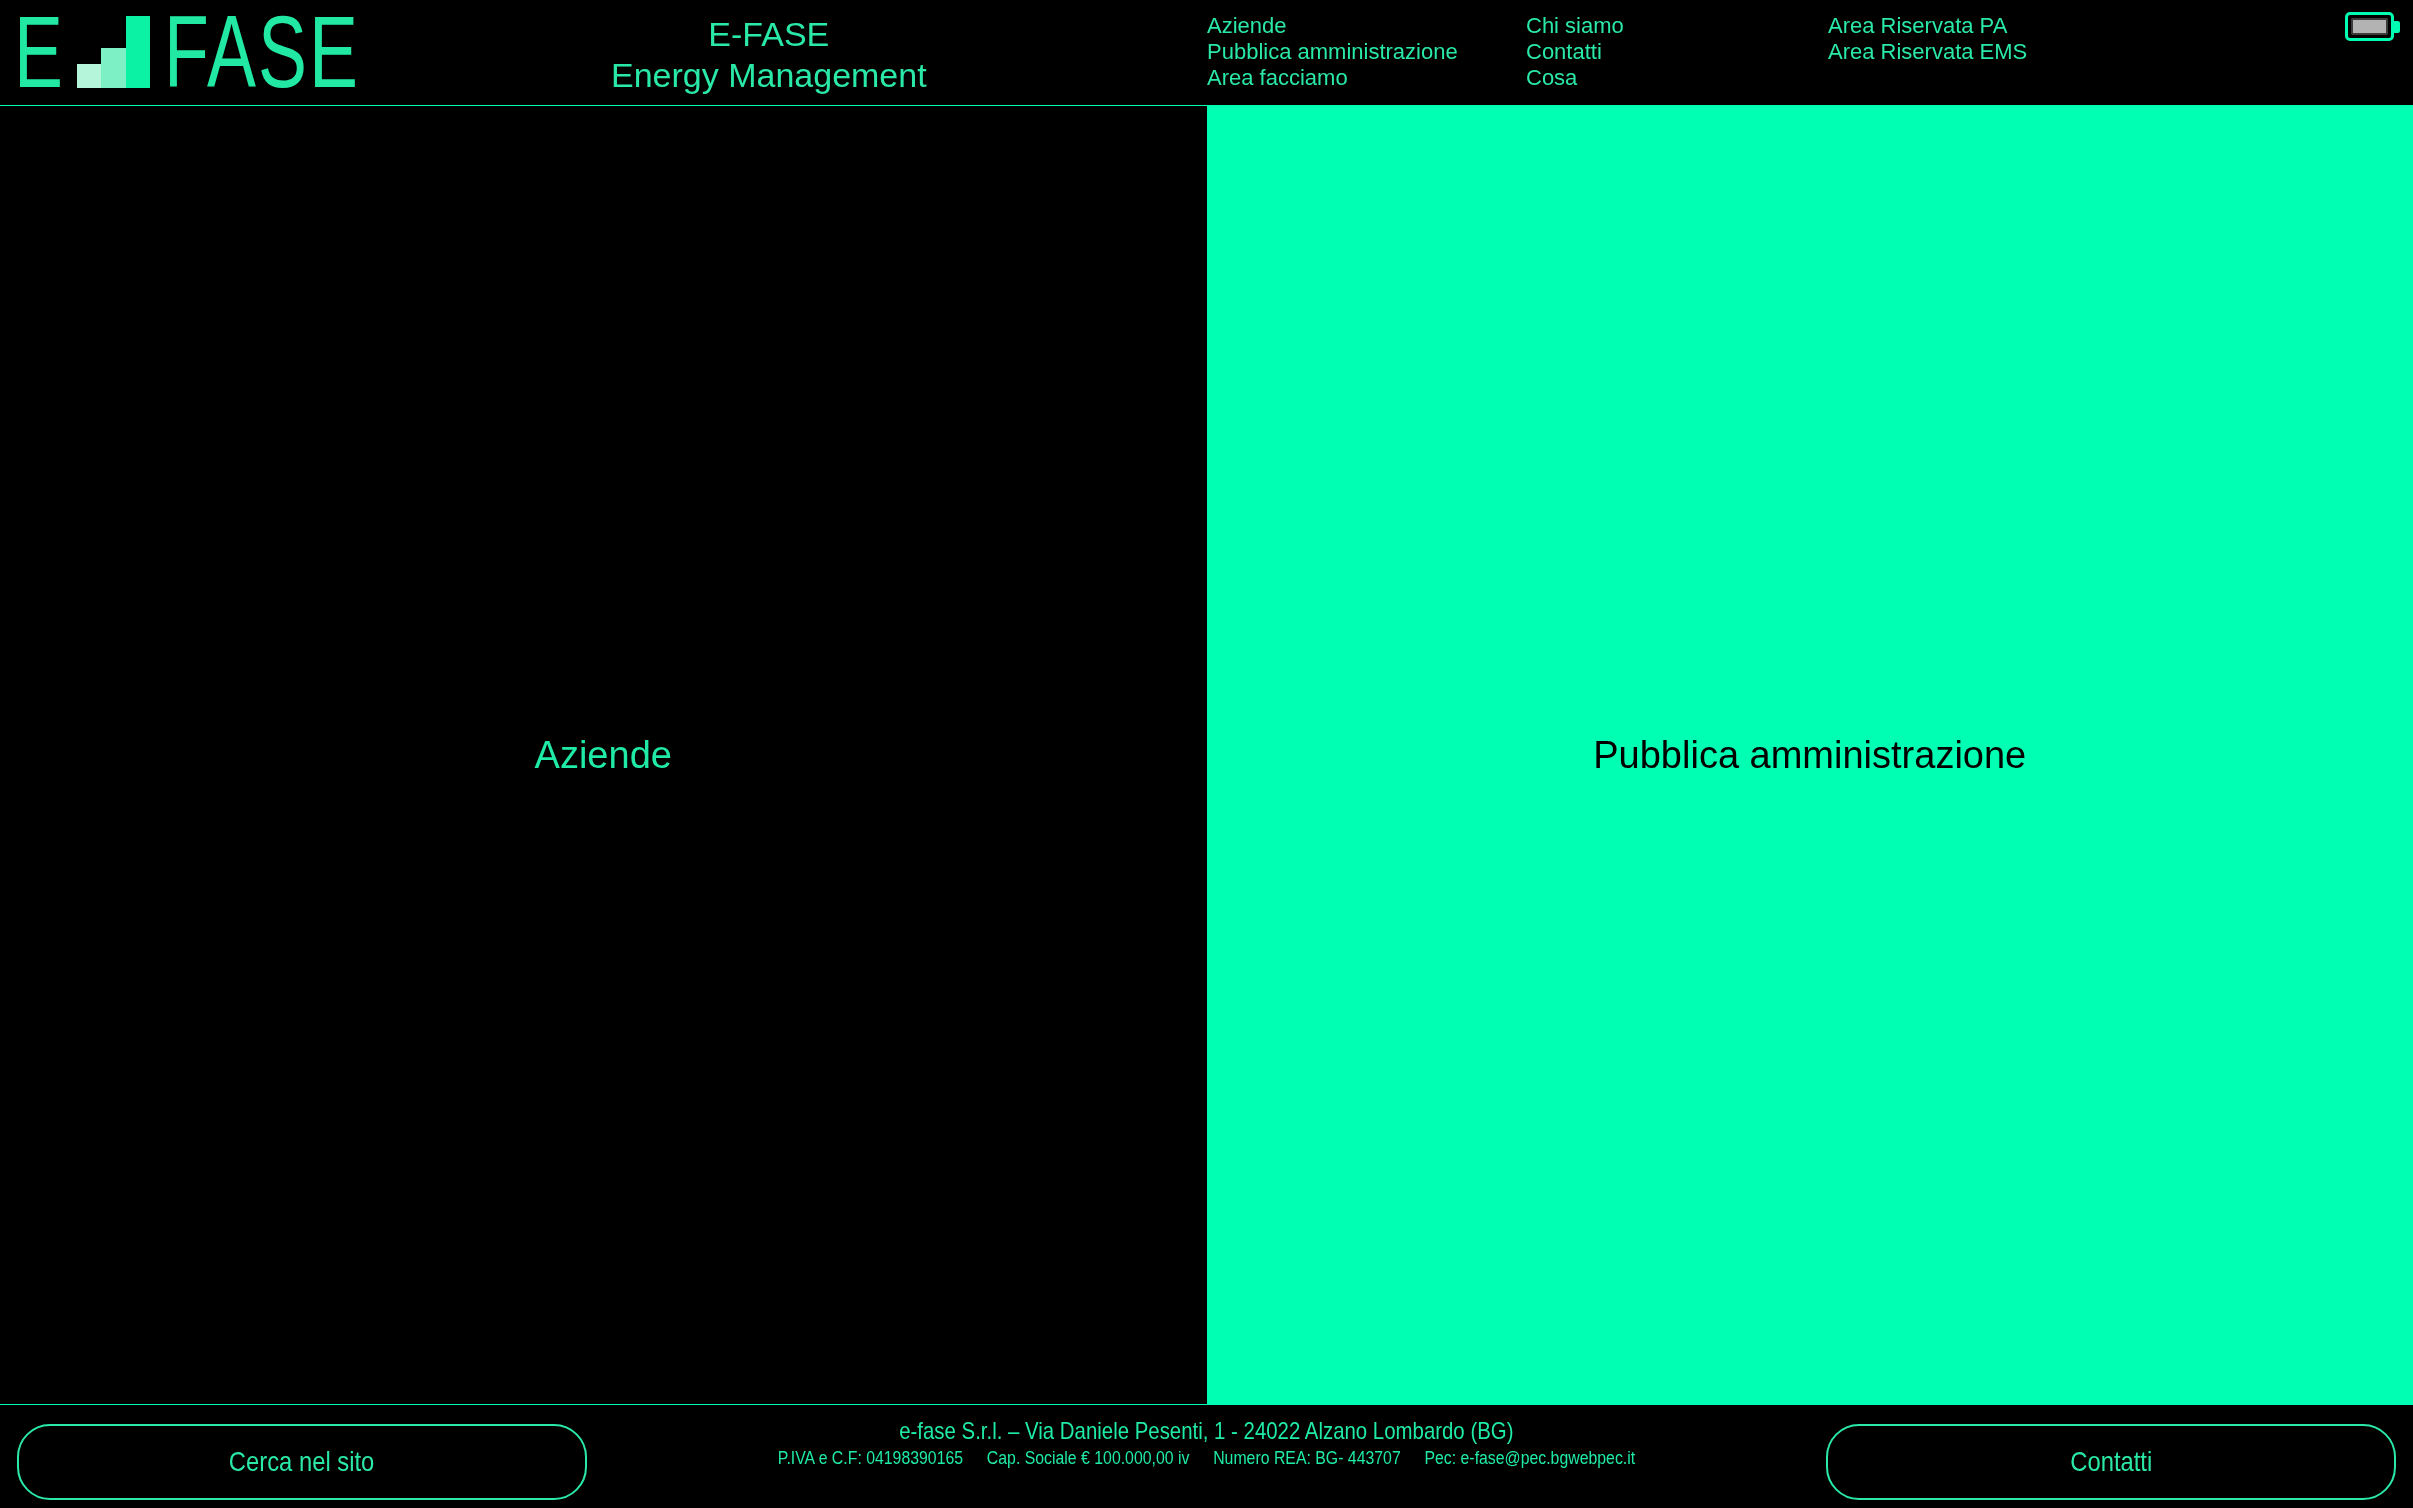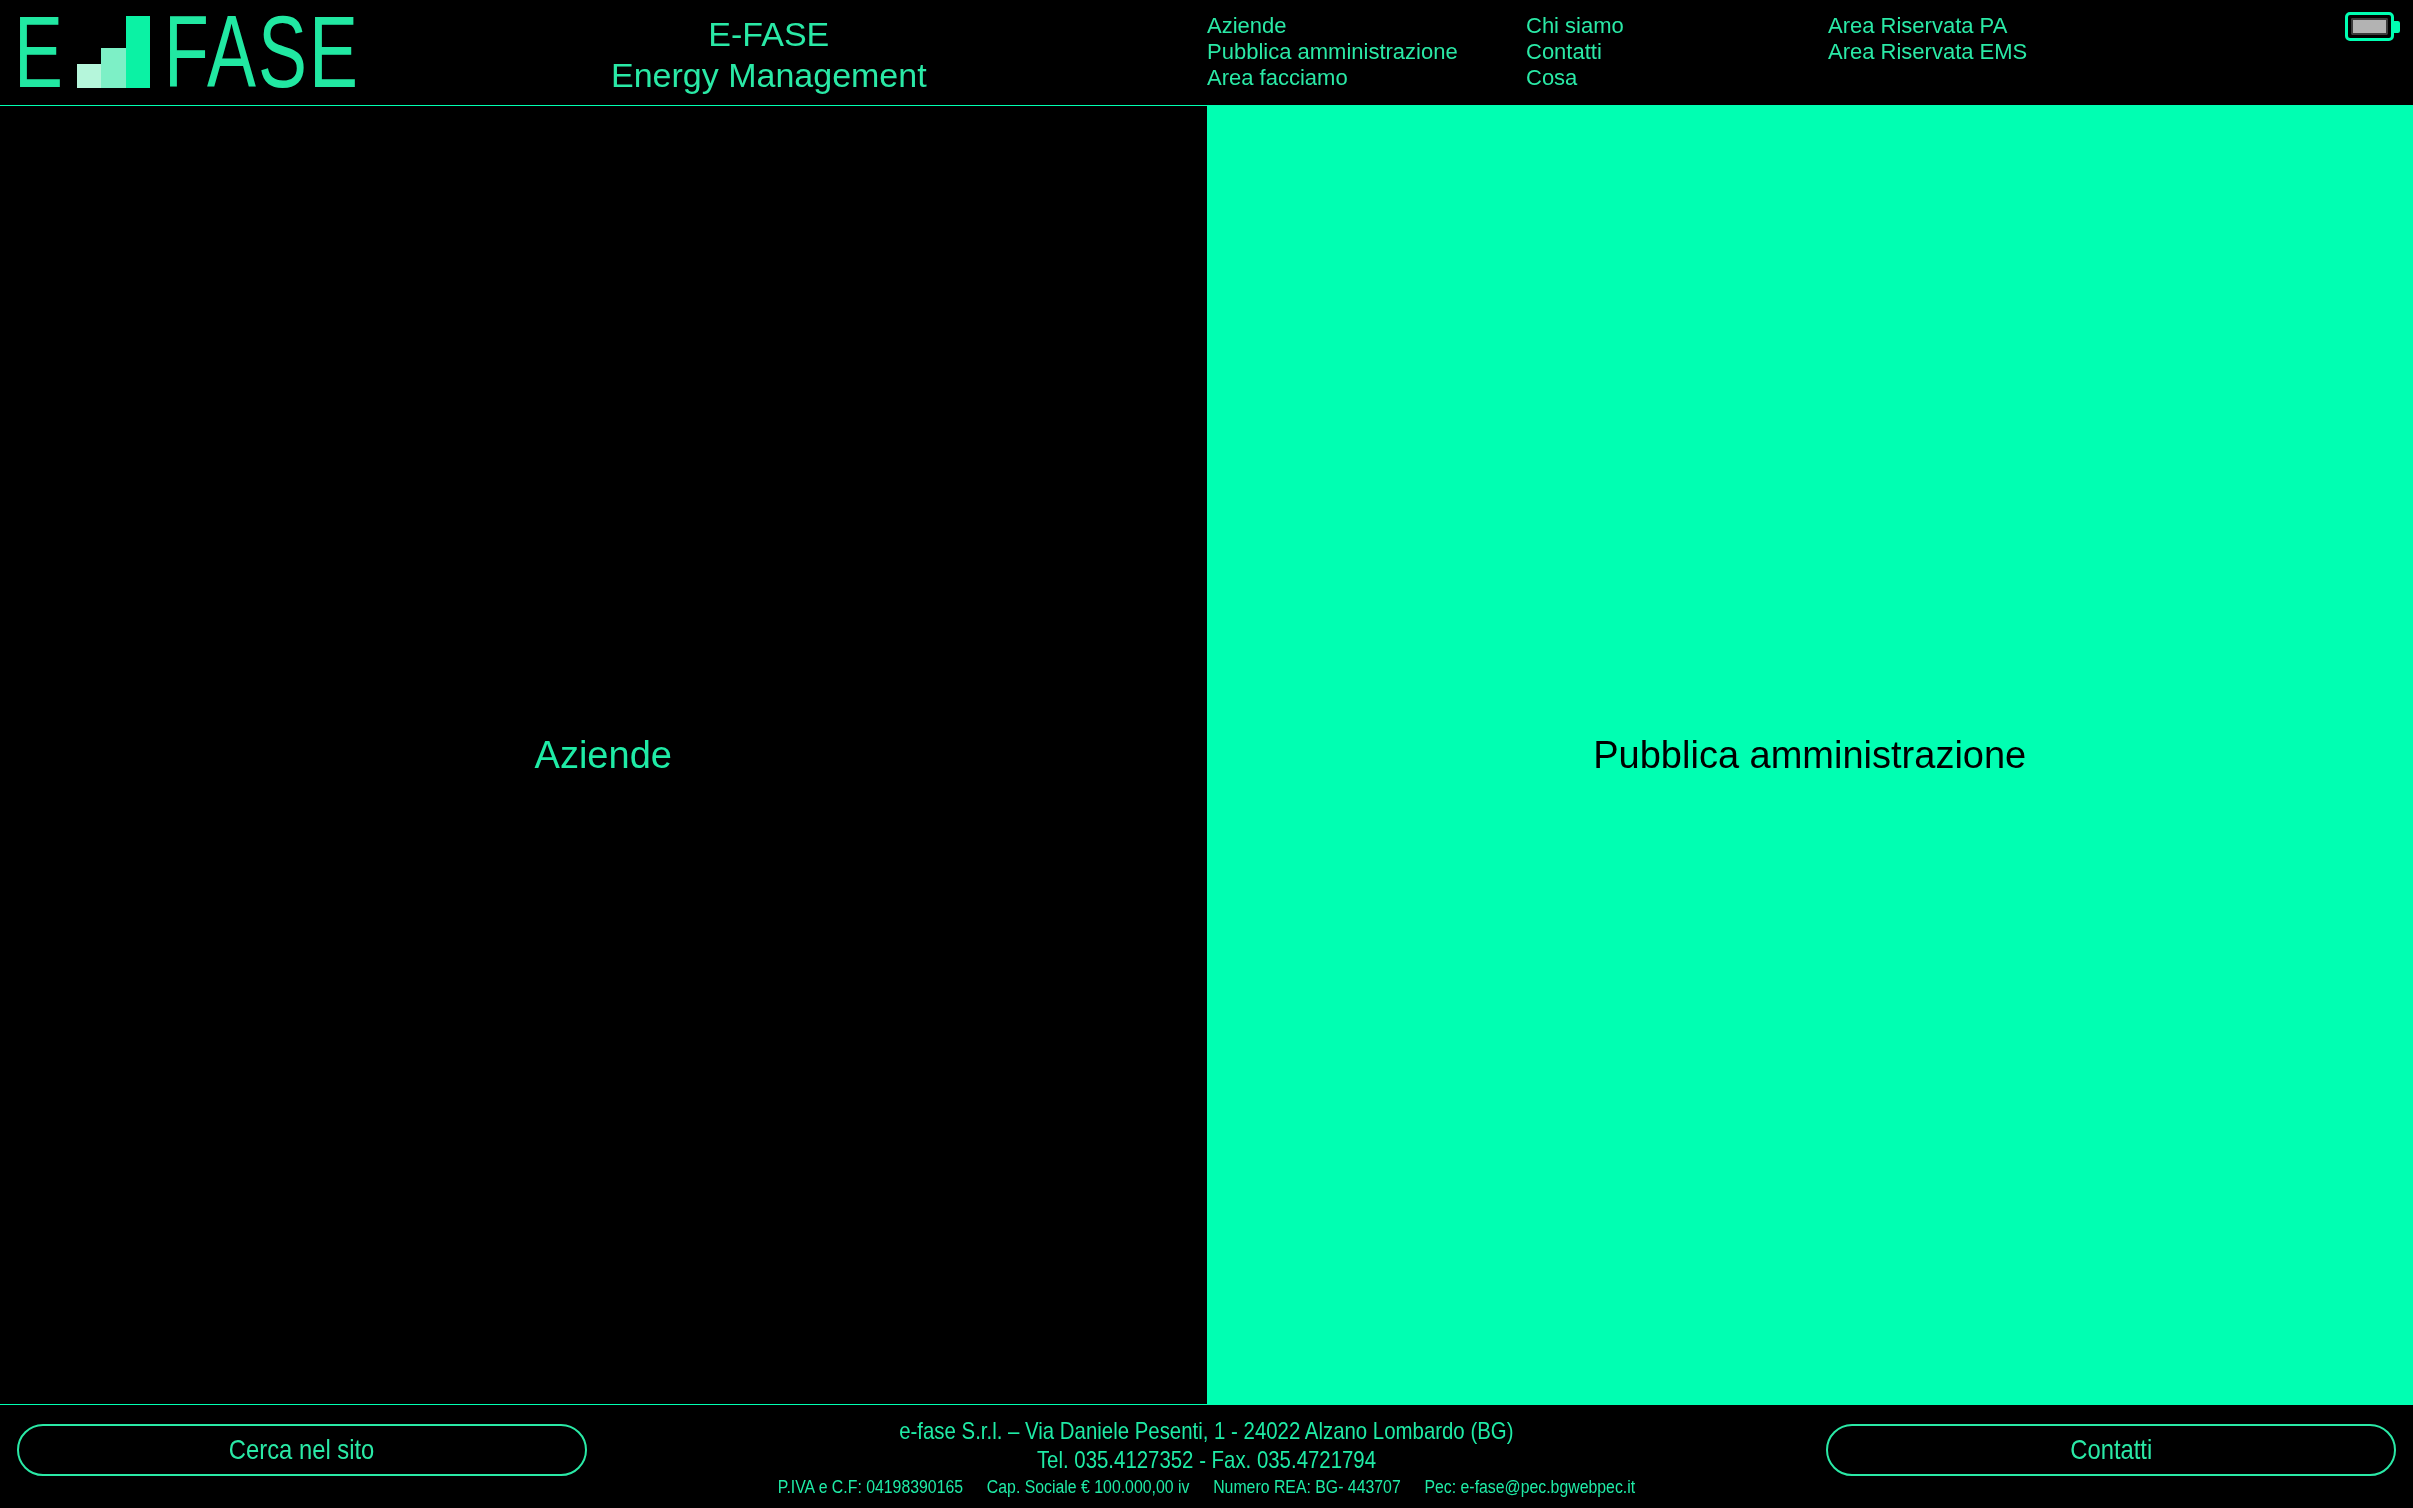--- a/index.html
+++ b/index.html
@@ -86,7 +86,7 @@
     border-top:1.4px solid var(--panel); background:var(--bg);
   }
   .pill-button{
-    position:absolute; top:18.7px; height:52px; width:570px;
+    position:absolute; top:18.7px; height:76px; width:570px;
     border:2.2px solid var(--accent); border-radius:33px;
     background:transparent; color:var(--accent);
     display:flex; align-items:center; justify-content:center;

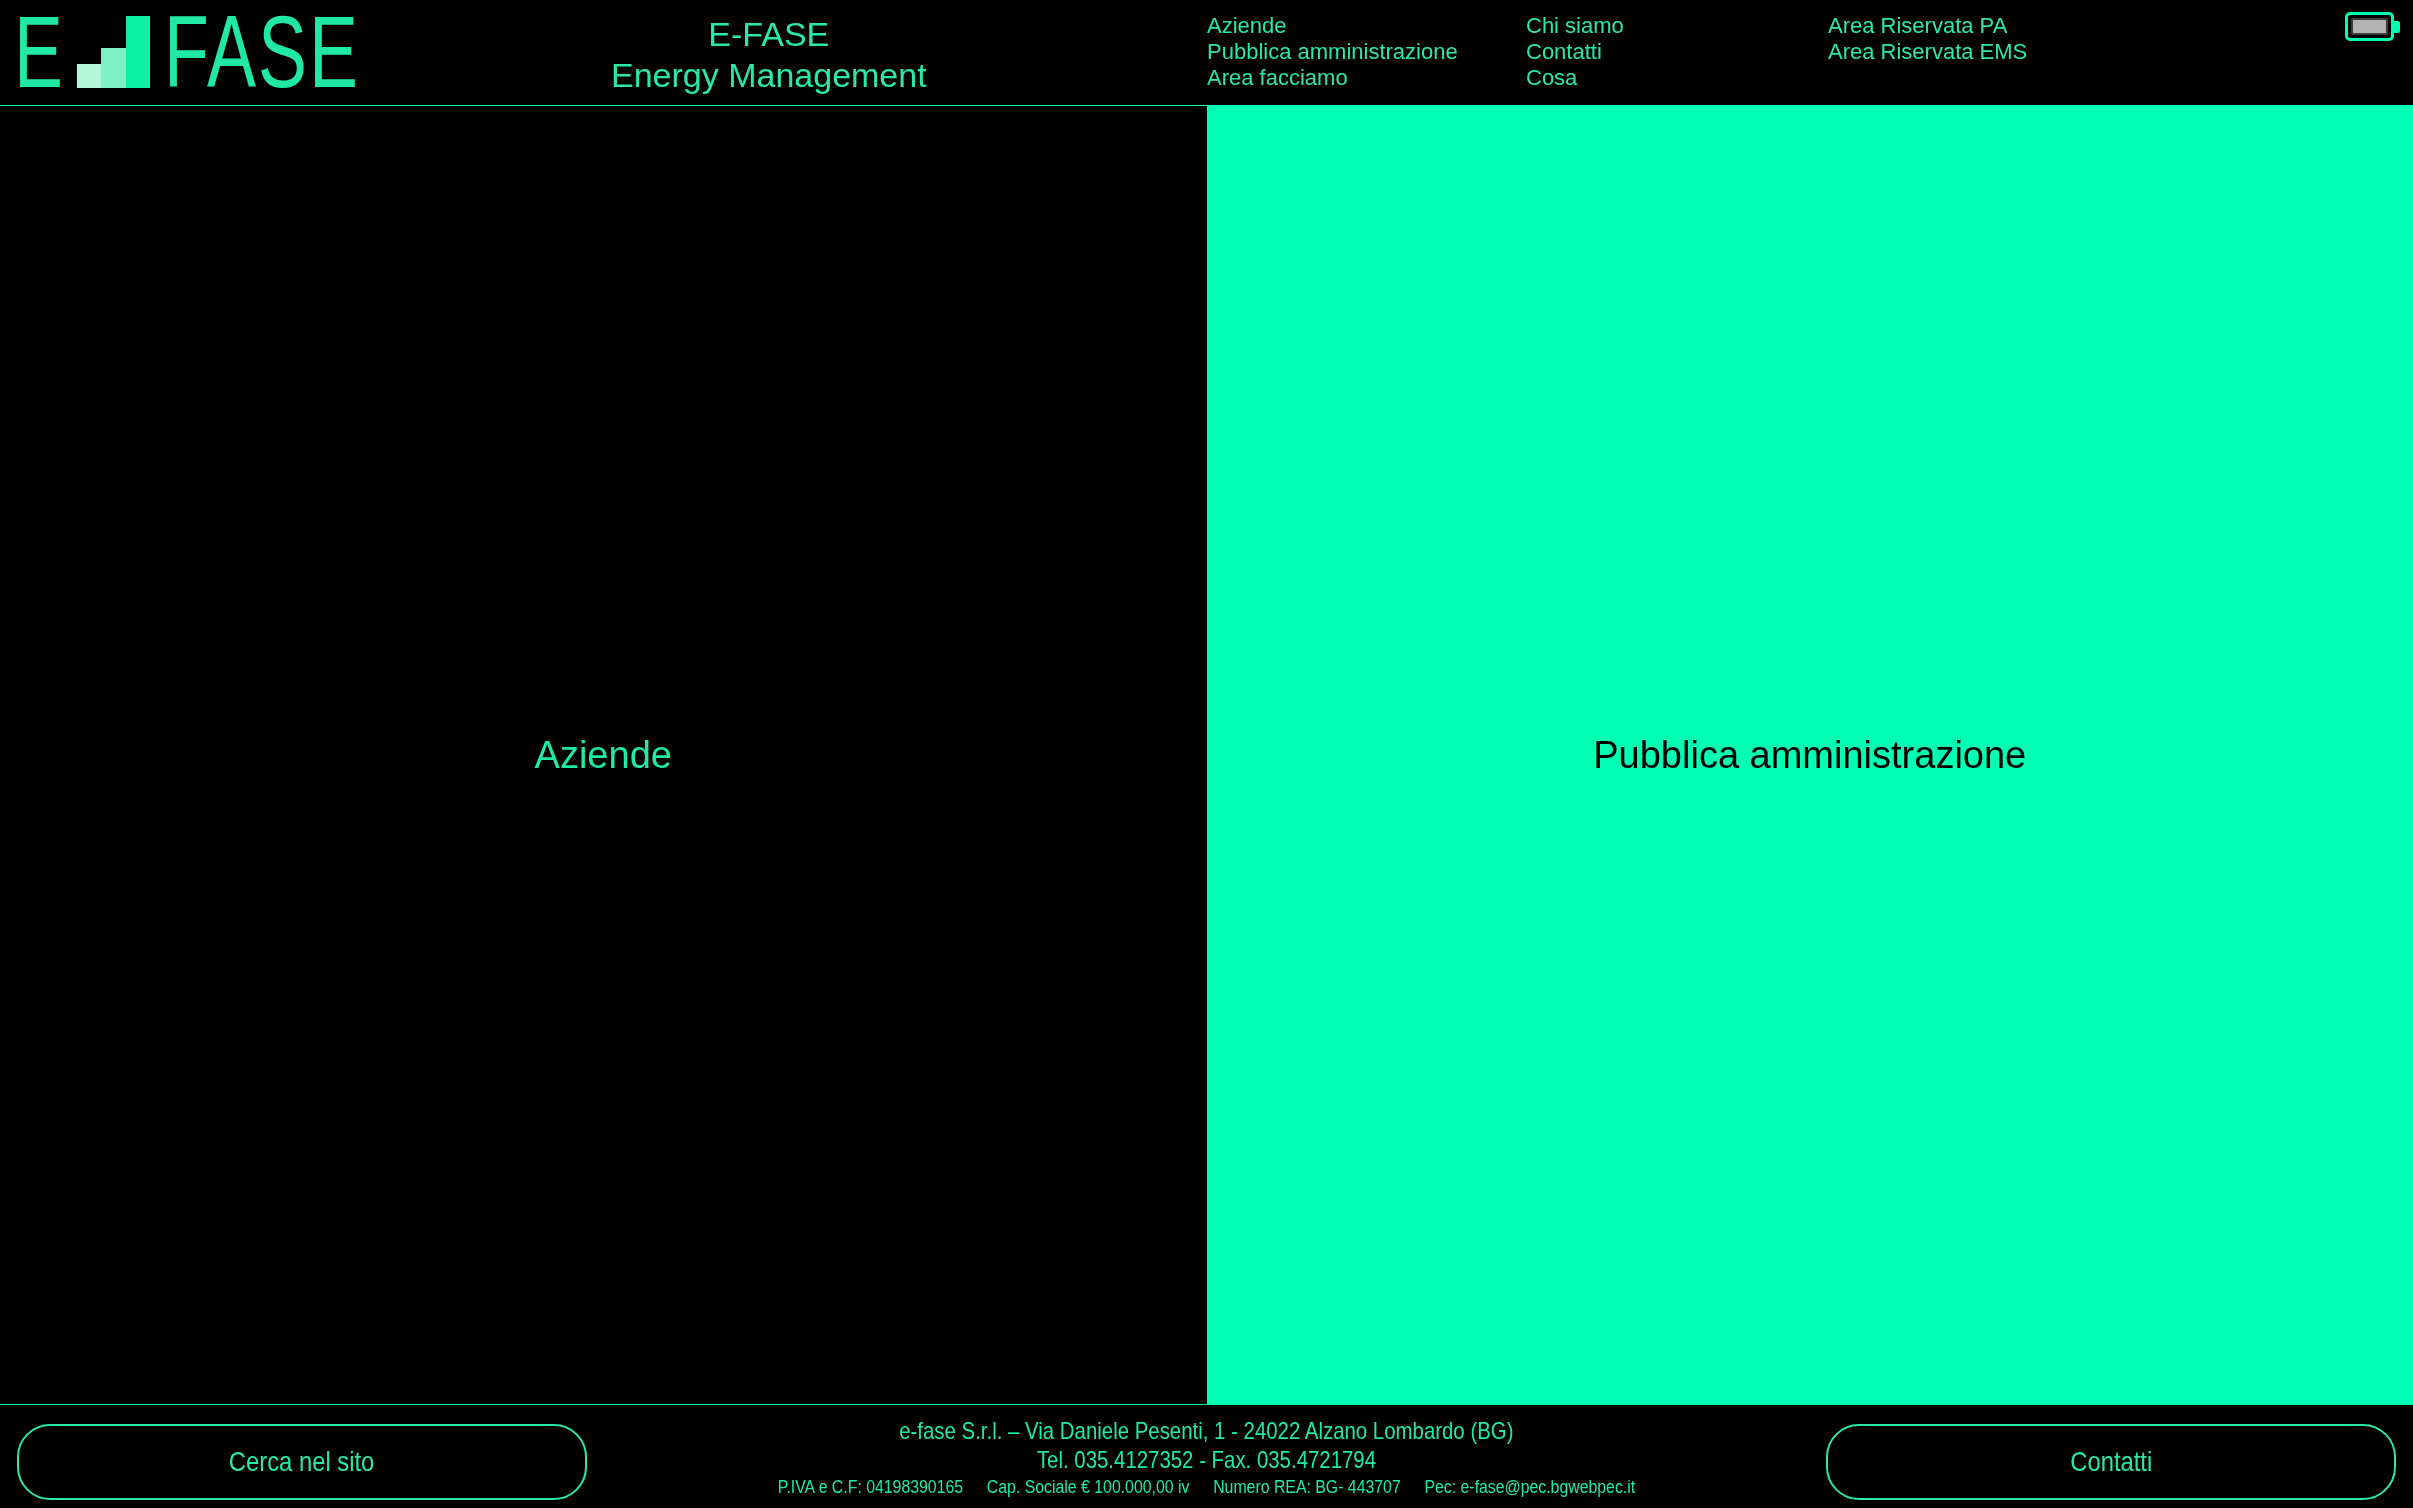--- a/index.html
+++ b/index.html
@@ -170,7 +170,6 @@
 
     <div class="footer-center">
       <div class="addr-line"><span class="condensed">e-fase S.r.l. – Via Daniele Pesenti, 1 - 24022 Alzano Lombardo (BG)</span></div>
-      <div class="addr-line"><span class="condensed">Tel. 035.4127352 - Fax. 035.4721794</span></div>
       <div class="legal-line">
         <span>P.IVA e C.F: 04198390165</span>
         <span>Cap. Sociale € 100.000,00 iv</span>

